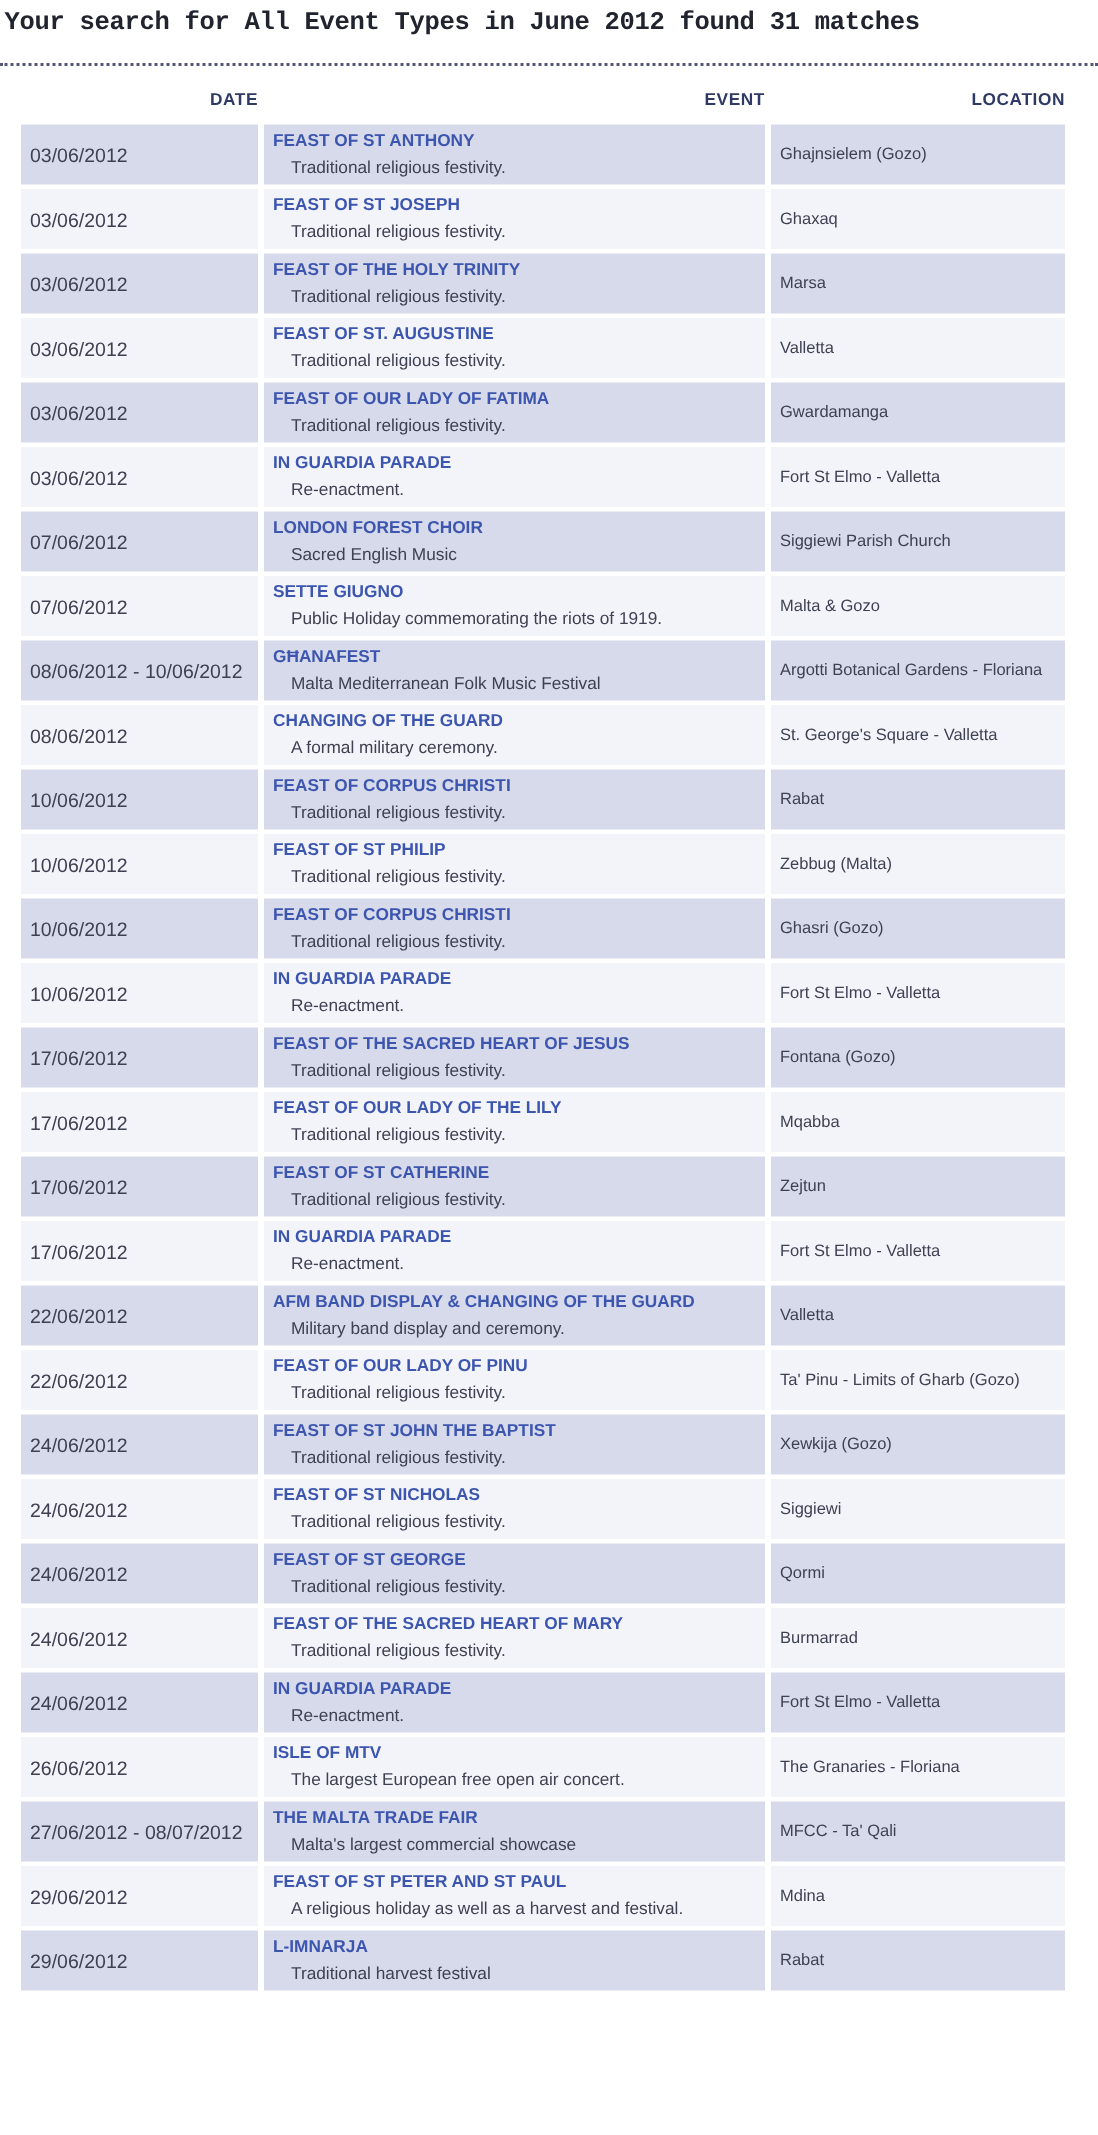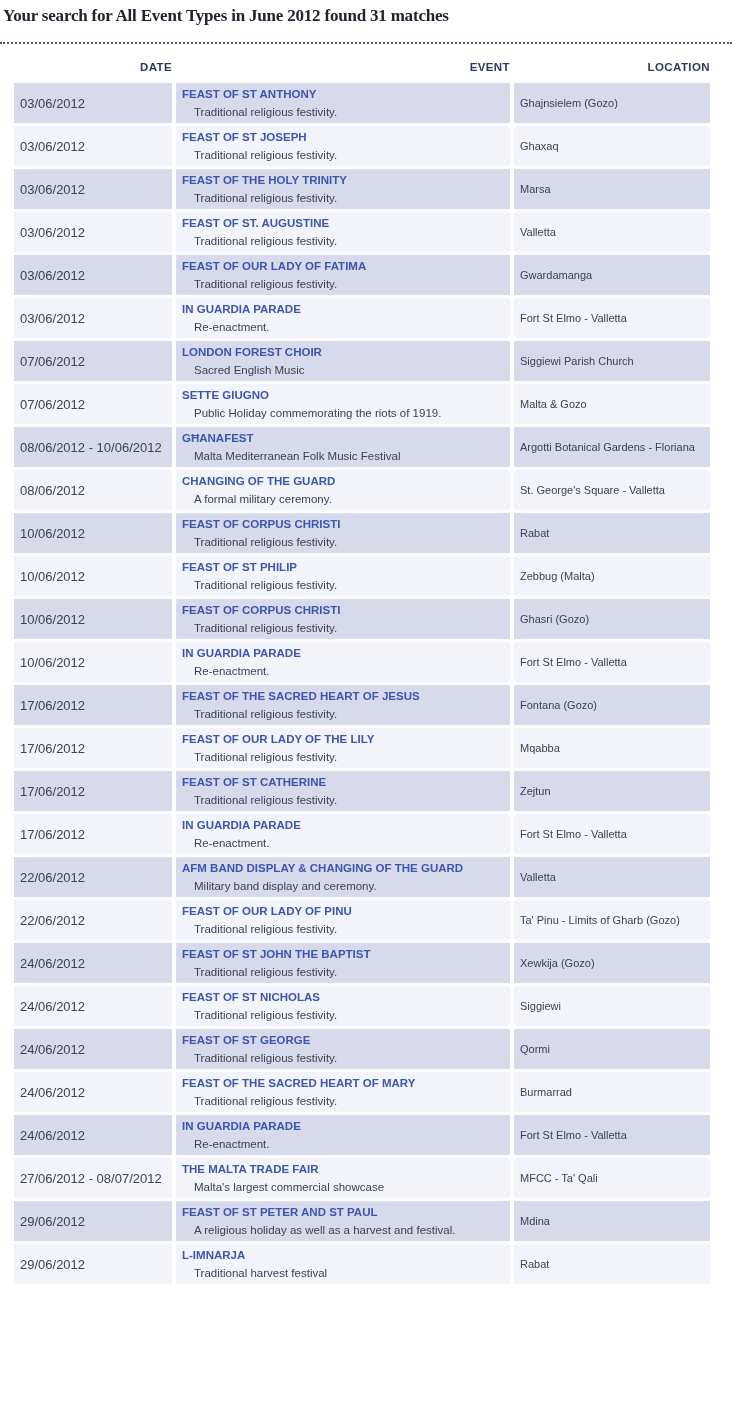--- a/index.html
+++ b/index.html
@@ -9,7 +9,7 @@
     -webkit-font-smoothing:antialiased;
   }
   .page-title {
-    font-family:Liberation Serif, serif;
+    font-family:Liberation Mono, monospace;
     font-weight:bold; font-size:17px; line-height:20px;
     color:#21232f; margin:6px 0 16px 3px; letter-spacing:-0.2px;
   }

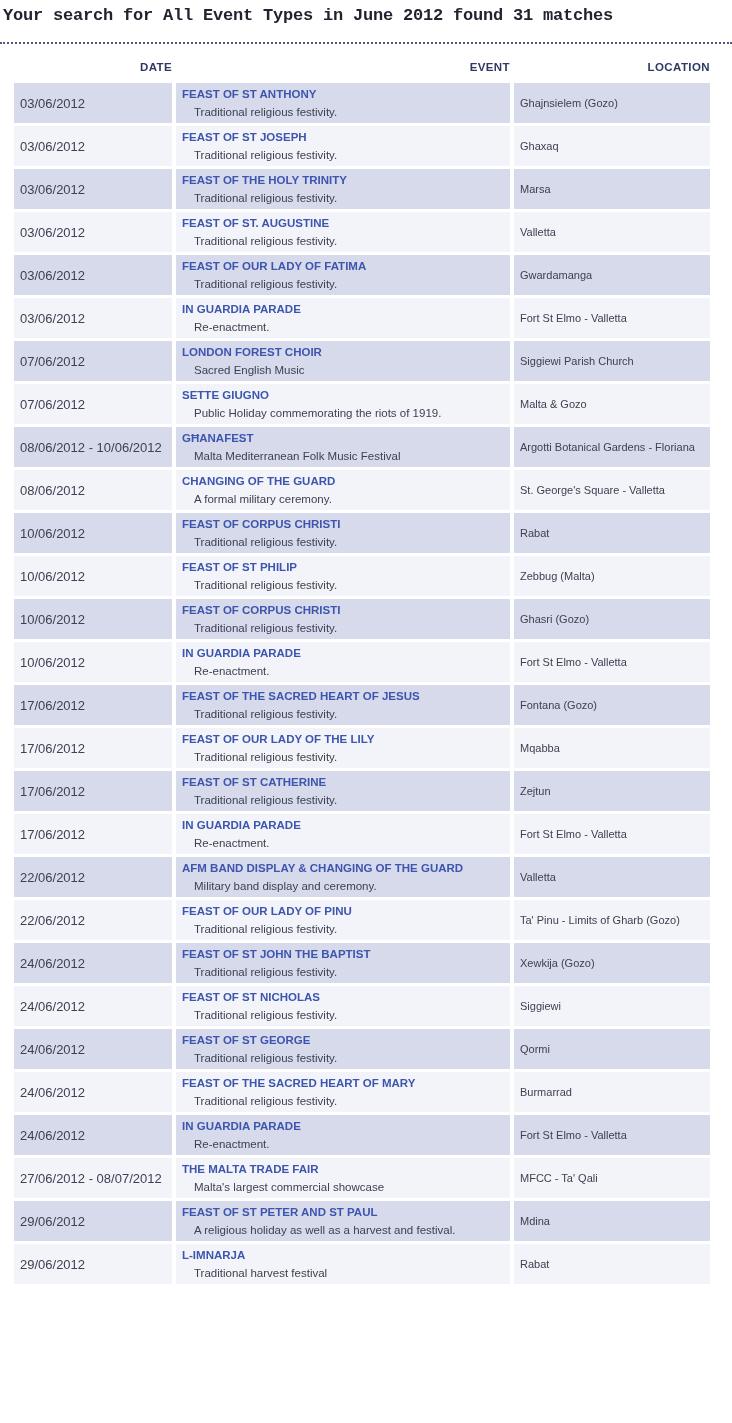--- a/index.html
+++ b/index.html
@@ -261,6 +261,14 @@
     <td class="location-cell">Fort St Elmo - Valletta</td>
   </tr>
       <tr>
+    <td class="date-cell">26/06/2012</td>
+    <td>
+      <div class="event-title">ISLE OF MTV</div>
+      <div class="event-desc">The largest European free open air concert.</div>
+    </td>
+    <td class="location-cell">The Granaries - Floriana</td>
+  </tr>
+      <tr>
     <td class="date-cell">27/06/2012 - 08/07/2012</td>
     <td>
       <div class="event-title">THE MALTA TRADE FAIR</div>

